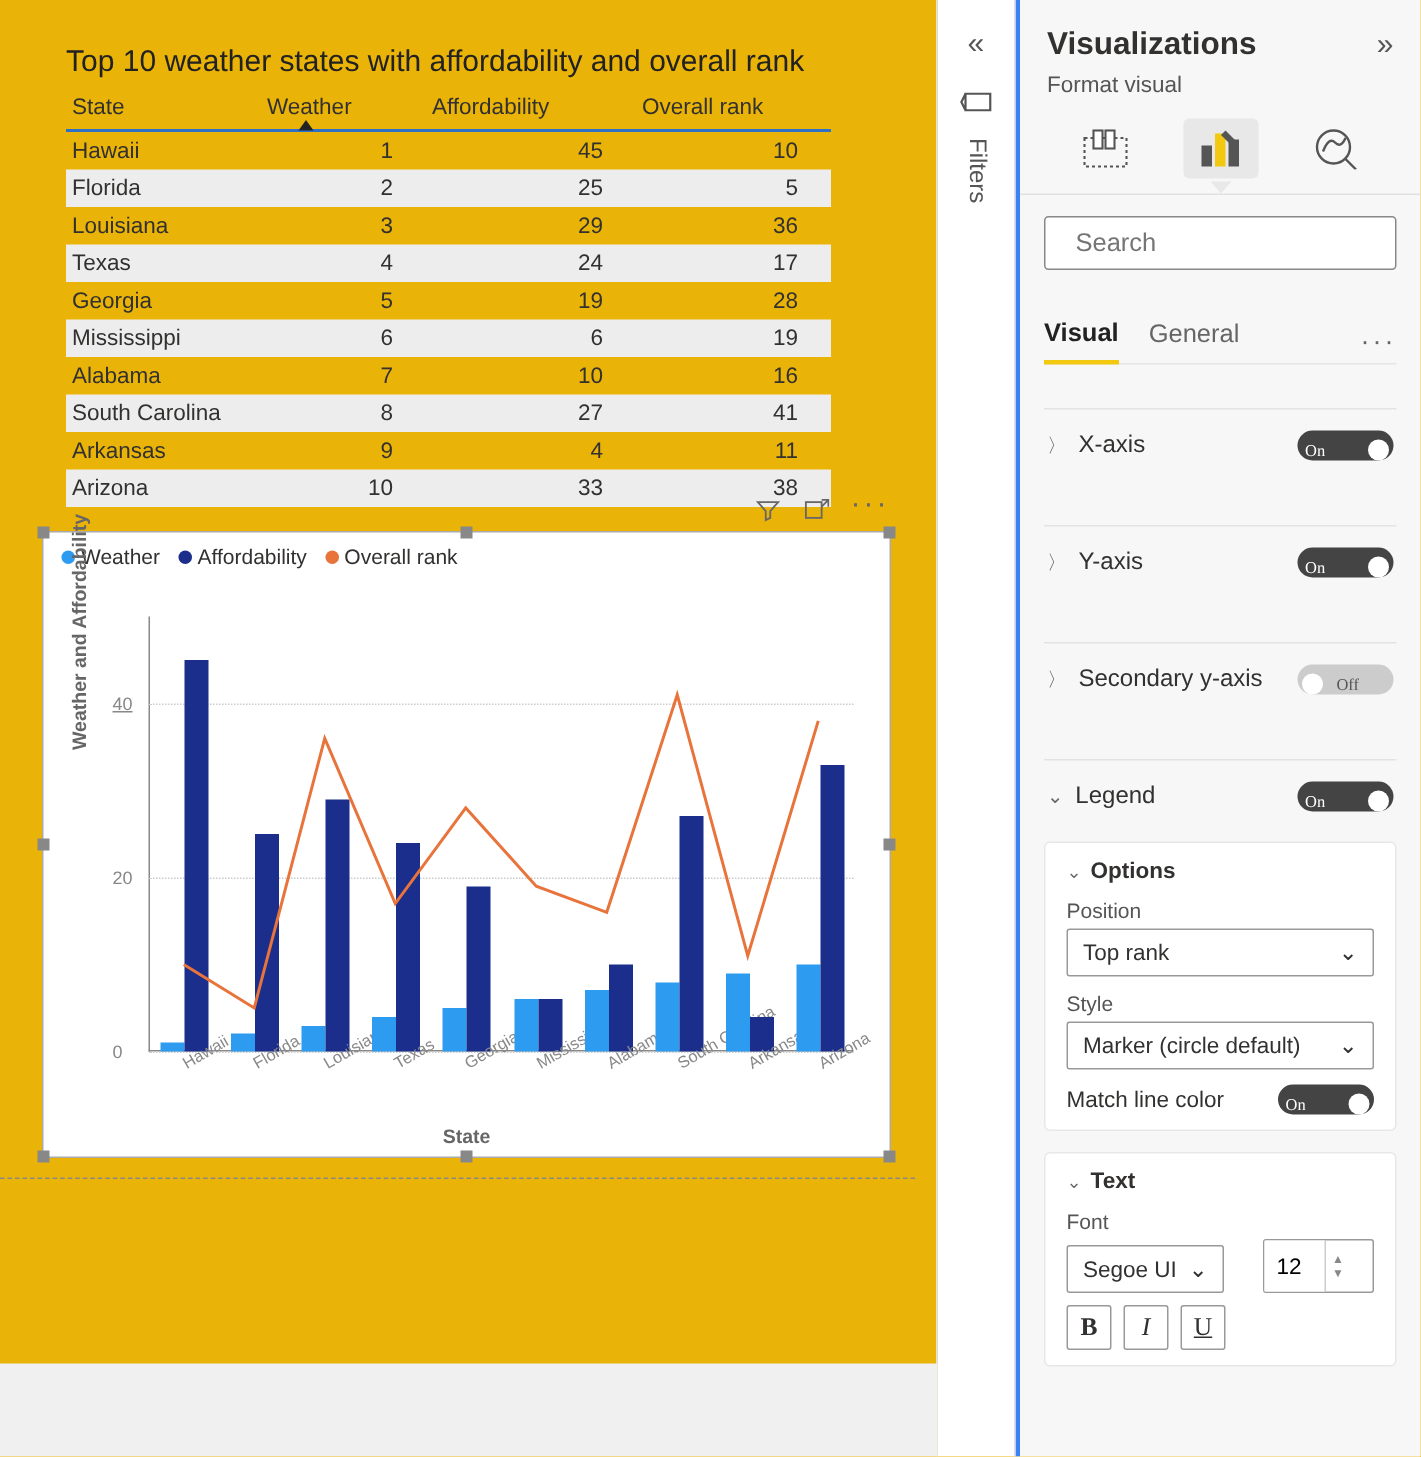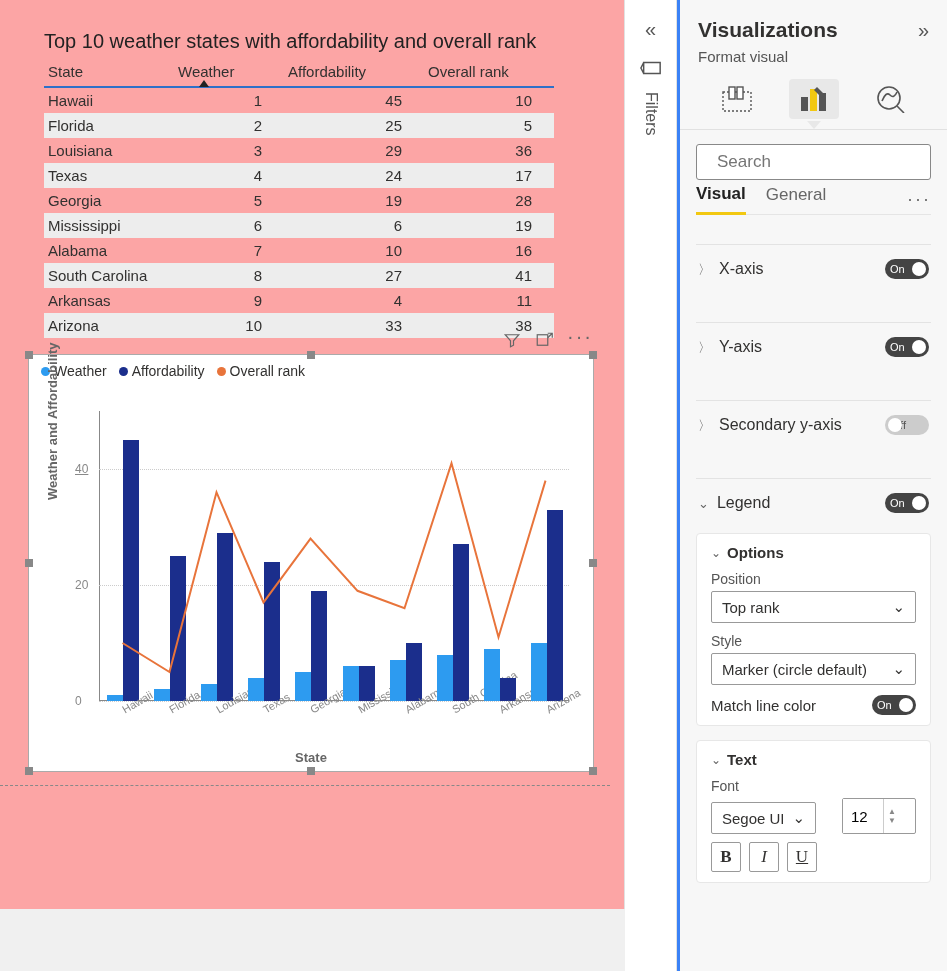--- a/index.html
+++ b/index.html
@@ -23,7 +23,7 @@
     padding: 30px 0 0 28px;
     position: relative;
     border-right: 1px solid #e1e1e1;
-    background: #fca5a5;
+    background: #eab308;
   }
   .report-title {
     font-size: 20px;

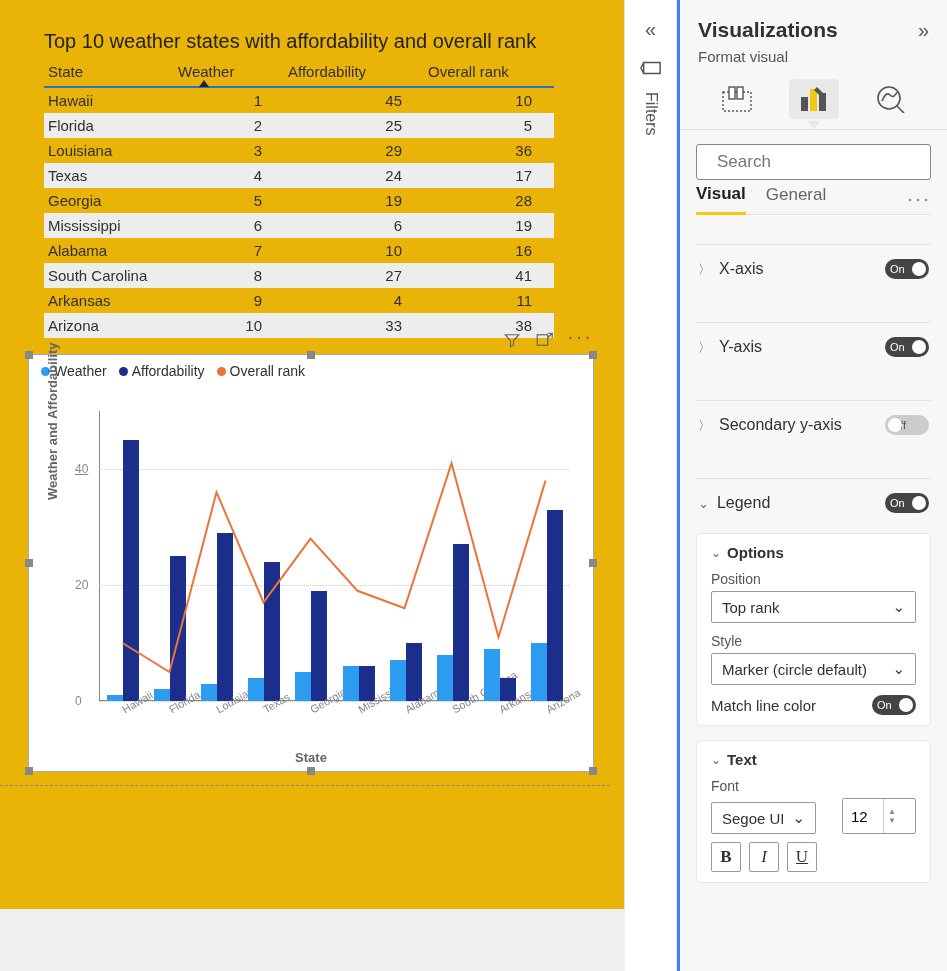--- a/index.html
+++ b/index.html
@@ -189,7 +189,7 @@
     font-size:17px;
   }
   .search input { border:none; outline:none; font-size:17px; flex:1; background:transparent;}
-  .tabs { display:flex; gap:20px; margin-top:4px; align-items:center; border-bottom:1px solid #e5e5e5;}
+  .tabs { display:flex; gap:20px; margin-top:32px; align-items:center; border-bottom:1px solid #e5e5e5;}
   .tabs .tab { font-size:17px; padding-bottom:8px; cursor:pointer; color:#666;}
   .tabs .tab.active { font-weight:600; color:#222; border-bottom: 3px solid #f2c811; margin-bottom:-1px;}
   .tabs .more { margin-left:auto; letter-spacing:2px; color:#666; cursor:pointer; font-size:18px;}

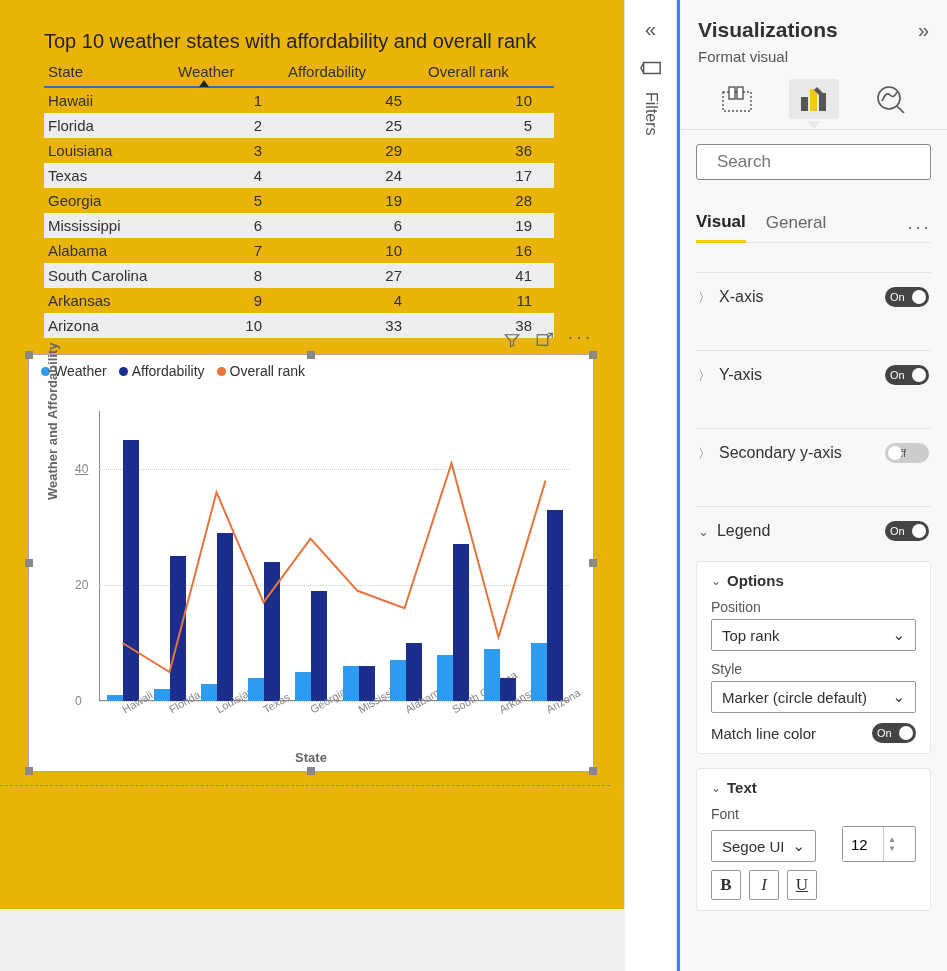--- a/index.html
+++ b/index.html
@@ -203,9 +203,9 @@
   .card .chev { color:#666; font-size:13px; margin-right:8px;}
   .card.exp .chev { transform: rotate(0deg);}
   .toggle {
-    width: 44px; height:20px; border-radius:10px;
+    width: 64px; height:20px; border-radius:10px;
     background:#444; position:relative; cursor:pointer;
-    display:flex; align-items:center;
+    display:flex; align-items:flex-end;font-family:Liberation Serif, serif;
   }
   .toggle.off { background:#ccc;}
   .toggle .knob {

